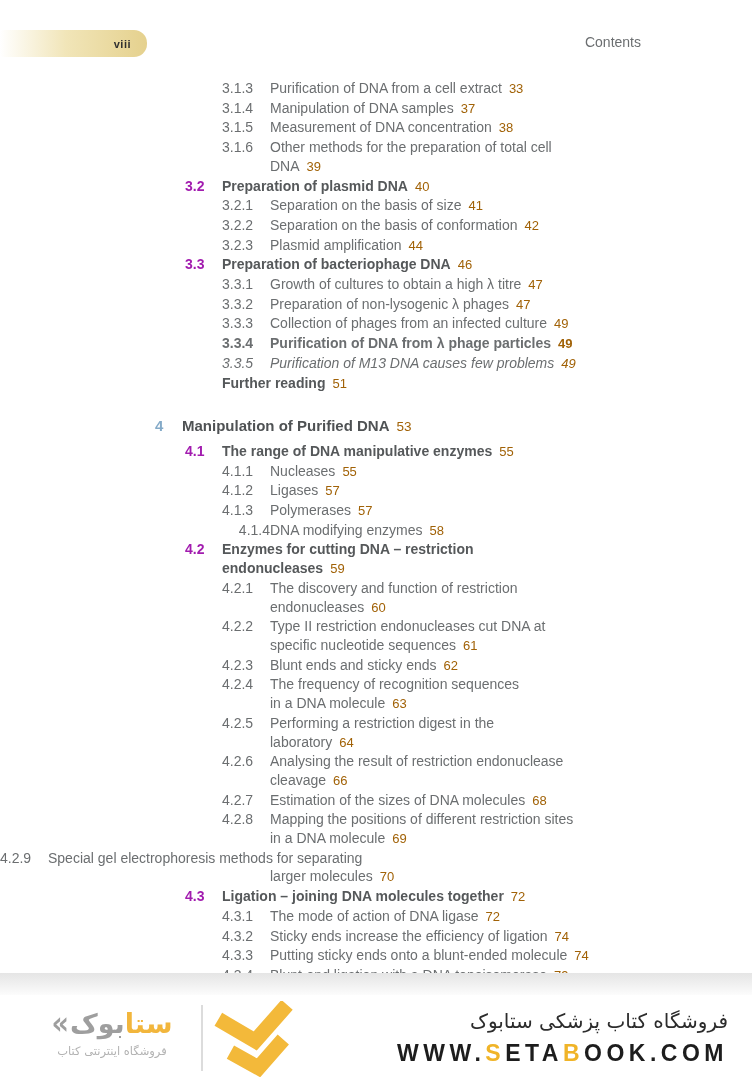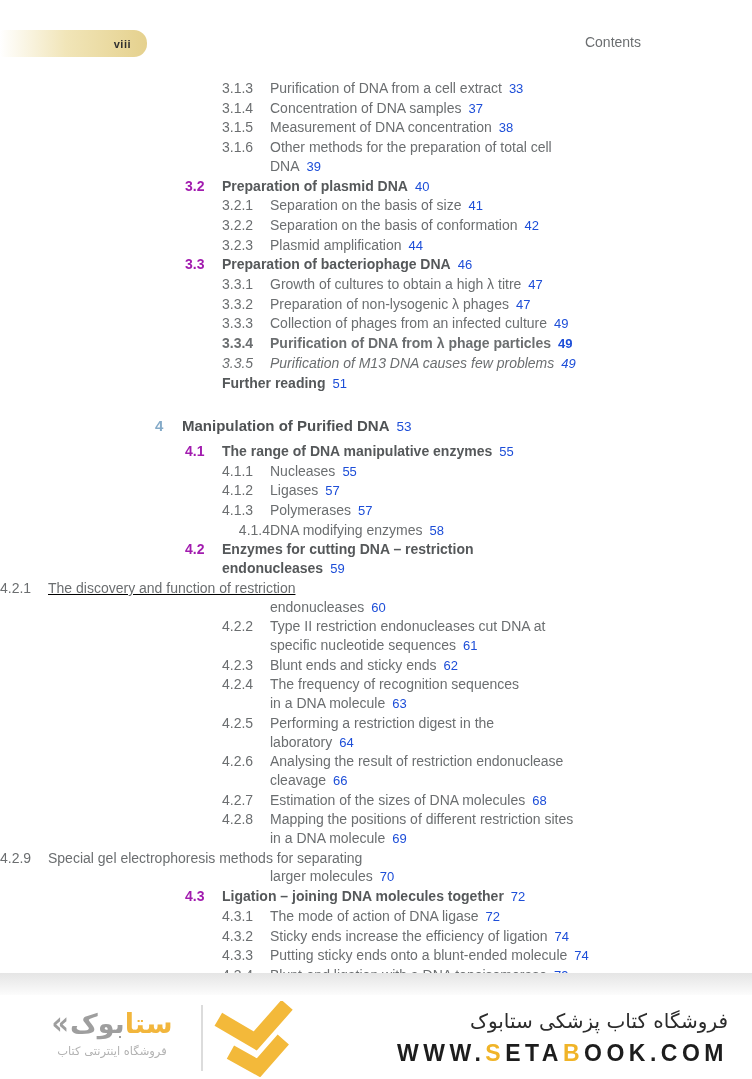--- a/index.html
+++ b/index.html
@@ -31,7 +31,7 @@
   .toc { position:absolute; top:79px; left:0; width:752px; }
   .line { line-height:18.7px; white-space:nowrap; font-size:14px; }
   .num  { display:inline-block; }
-  .pg   { font-size:13px; color:#1d4ed8; margin-left:7px; }
+  .pg   { font-size:13px; color:#a16207; margin-left:7px; }
 
   .entry.sub .txt      { color:#6b6e70; }
   .entry.sub .num      { color:#6b6e70; }

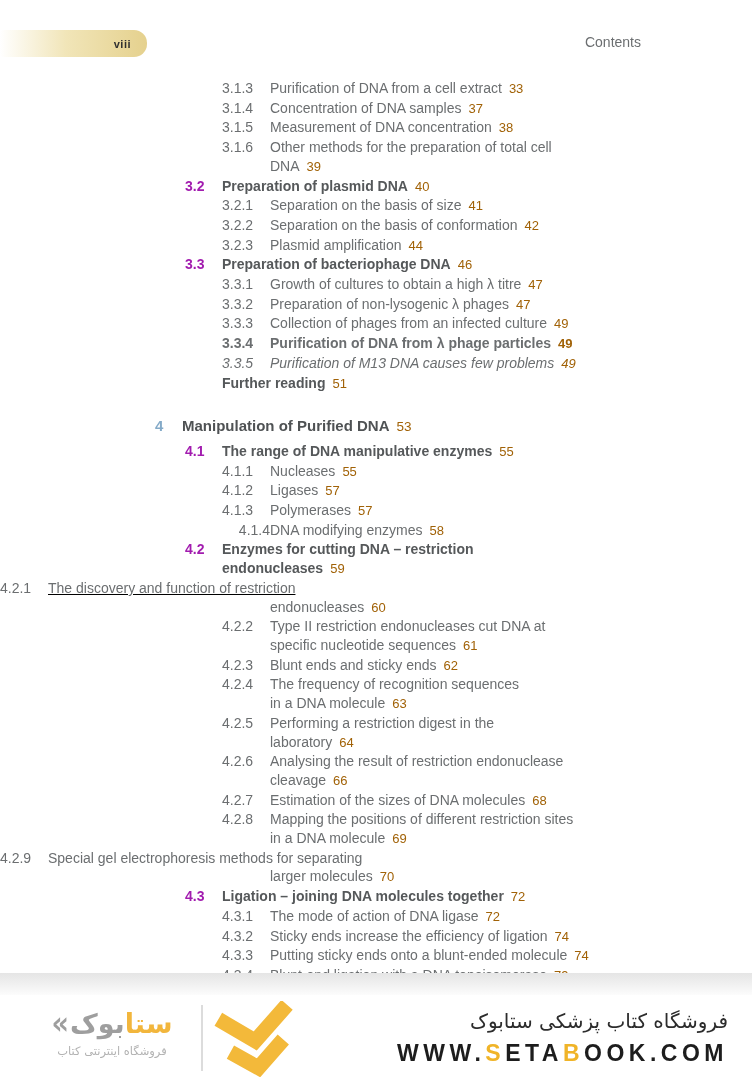--- a/index.html
+++ b/index.html
@@ -87,7 +87,7 @@
         <div class="line" style="padding-left: 222px;"><span class="num" style="width: 48px;">3.1.3</span><span class="txt">Purification of DNA from a cell extract</span><span class="pg">33</span></div>
       </div>
       <div class="entry sub">
-        <div class="line" style="padding-left: 222px;"><span class="num" style="width: 48px;">3.1.4</span><span class="txt">Concentration of DNA samples</span><span class="pg">37</span></div>
+        <div class="line" style="padding-left: 222px;"><span class="num" style="width: 48px;">3.1.4</span><span class="txt">Manipulation of DNA samples</span><span class="pg">37</span></div>
       </div>
       <div class="entry sub">
         <div class="line" style="padding-left: 222px;"><span class="num" style="width: 48px;">3.1.5</span><span class="txt">Measurement of DNA concentration</span><span class="pg">38</span></div>

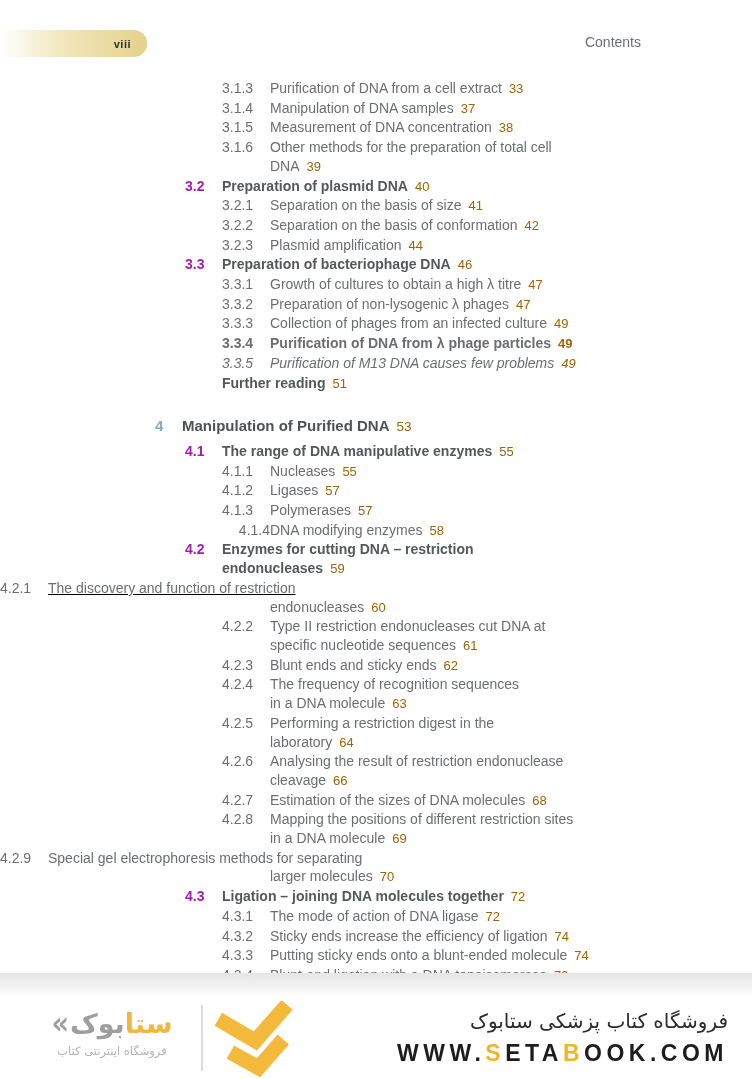--- a/index.html
+++ b/index.html
@@ -152,7 +152,7 @@
         <div class="line" style="padding-left: 222px;"><span class="txt">endonucleases</span><span class="pg">59</span></div>
       </div>
       <div class="entry sub">
-        <div class="line" style=" text-decoration: underline;"><span class="num" style="width: 48px;">4.2.1</span><span class="txt">The discovery and function of restriction</span></div>
+        <div class="line" style="padding-left: 222px;"><span class="num" style="width: 48px;">4.2.1</span><span class="txt">The discovery and function of restriction</span></div>
         <div class="line" style="padding-left: 270px;"><span class="txt">endonucleases</span><span class="pg">60</span></div>
       </div>
       <div class="entry sub">

